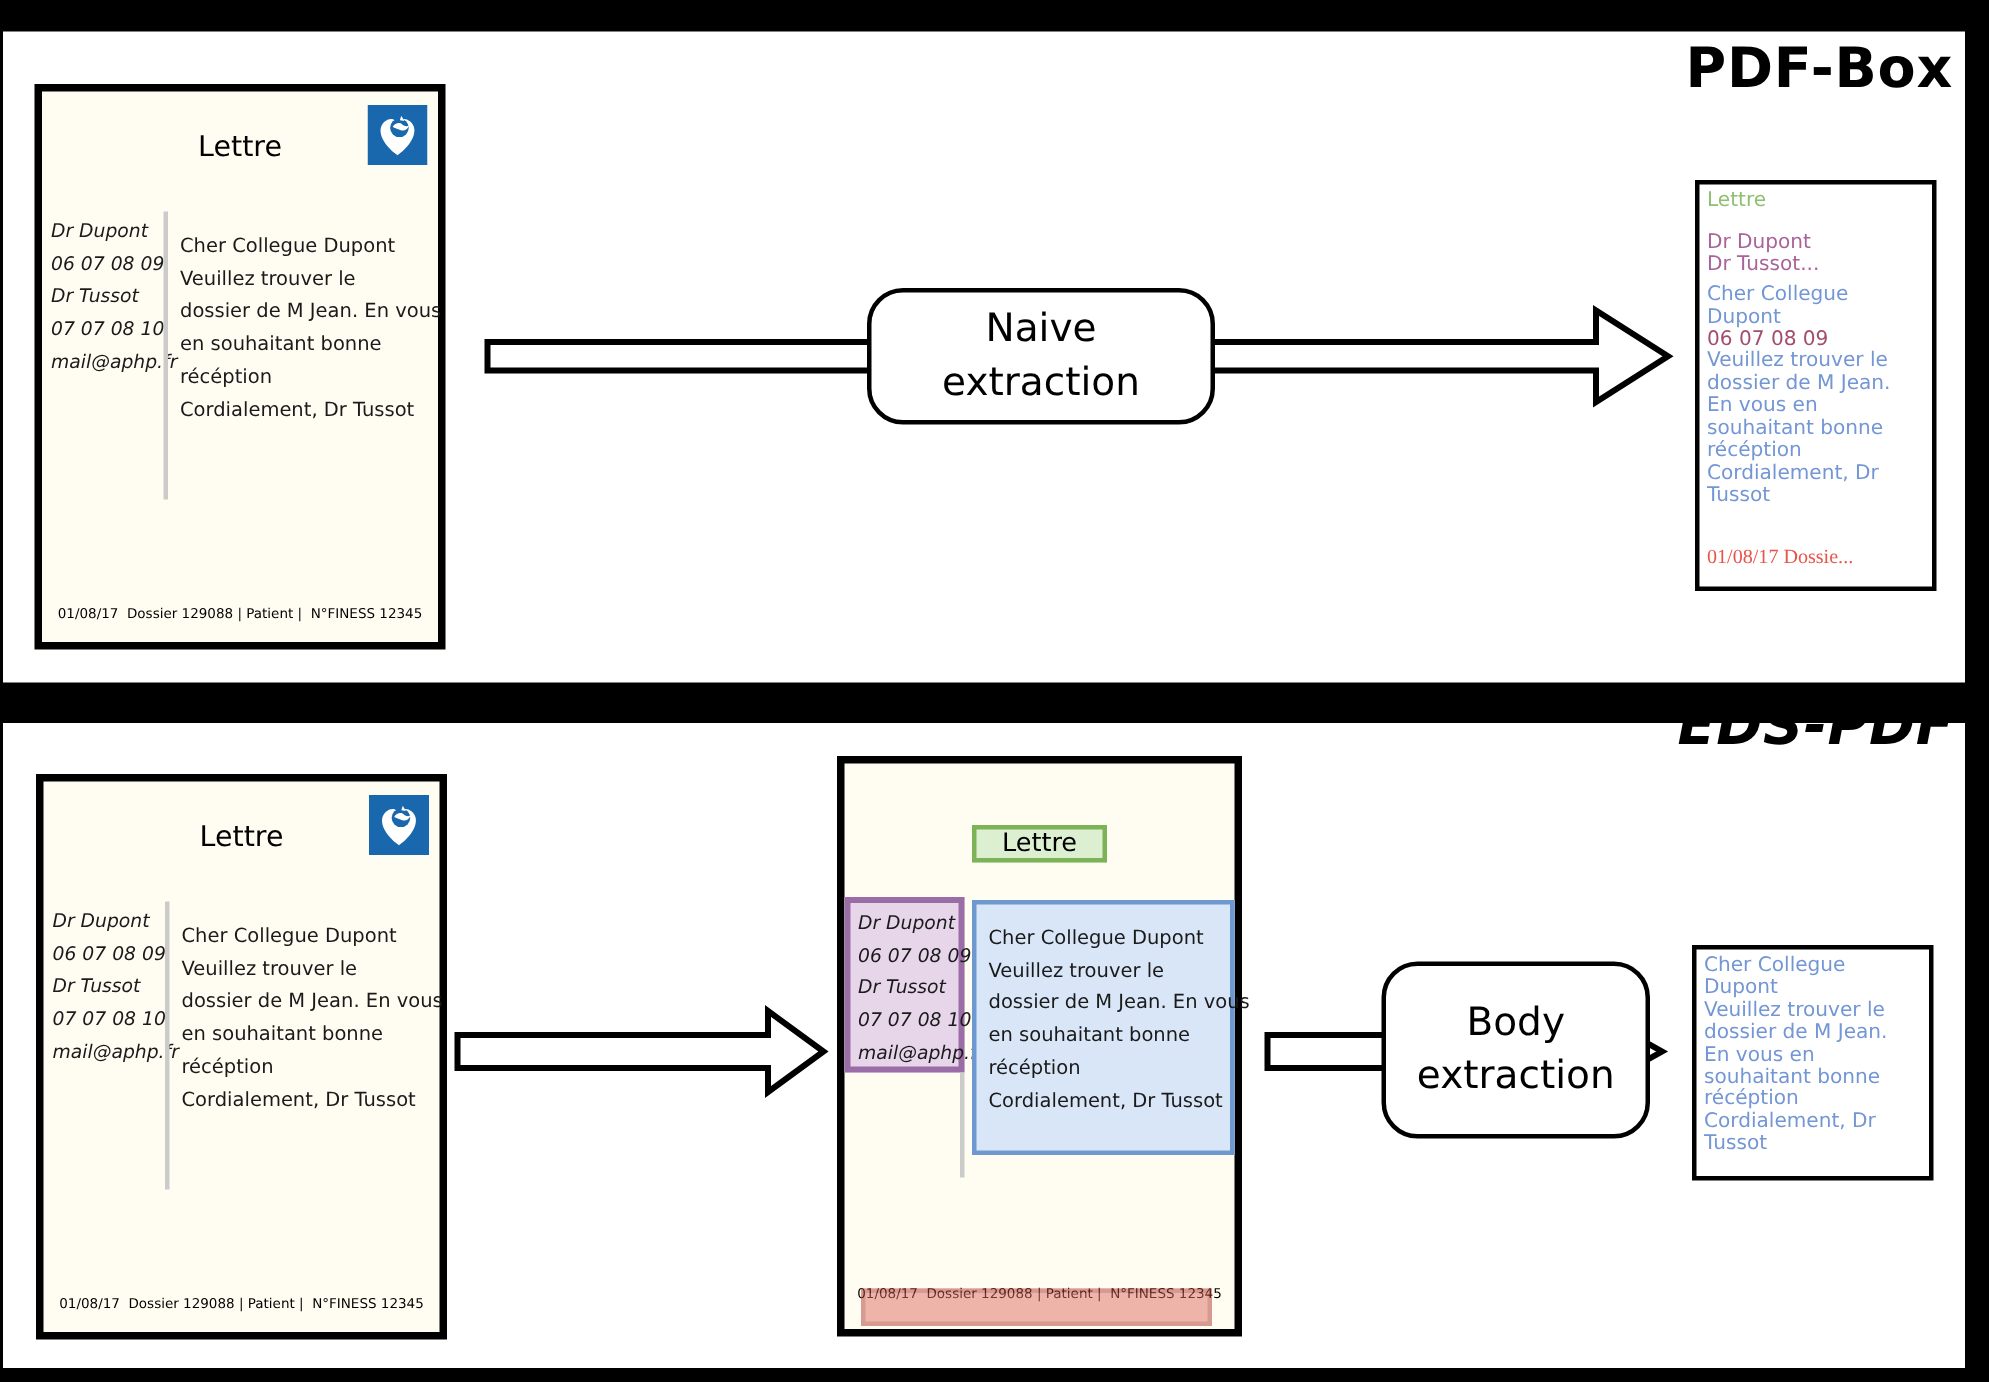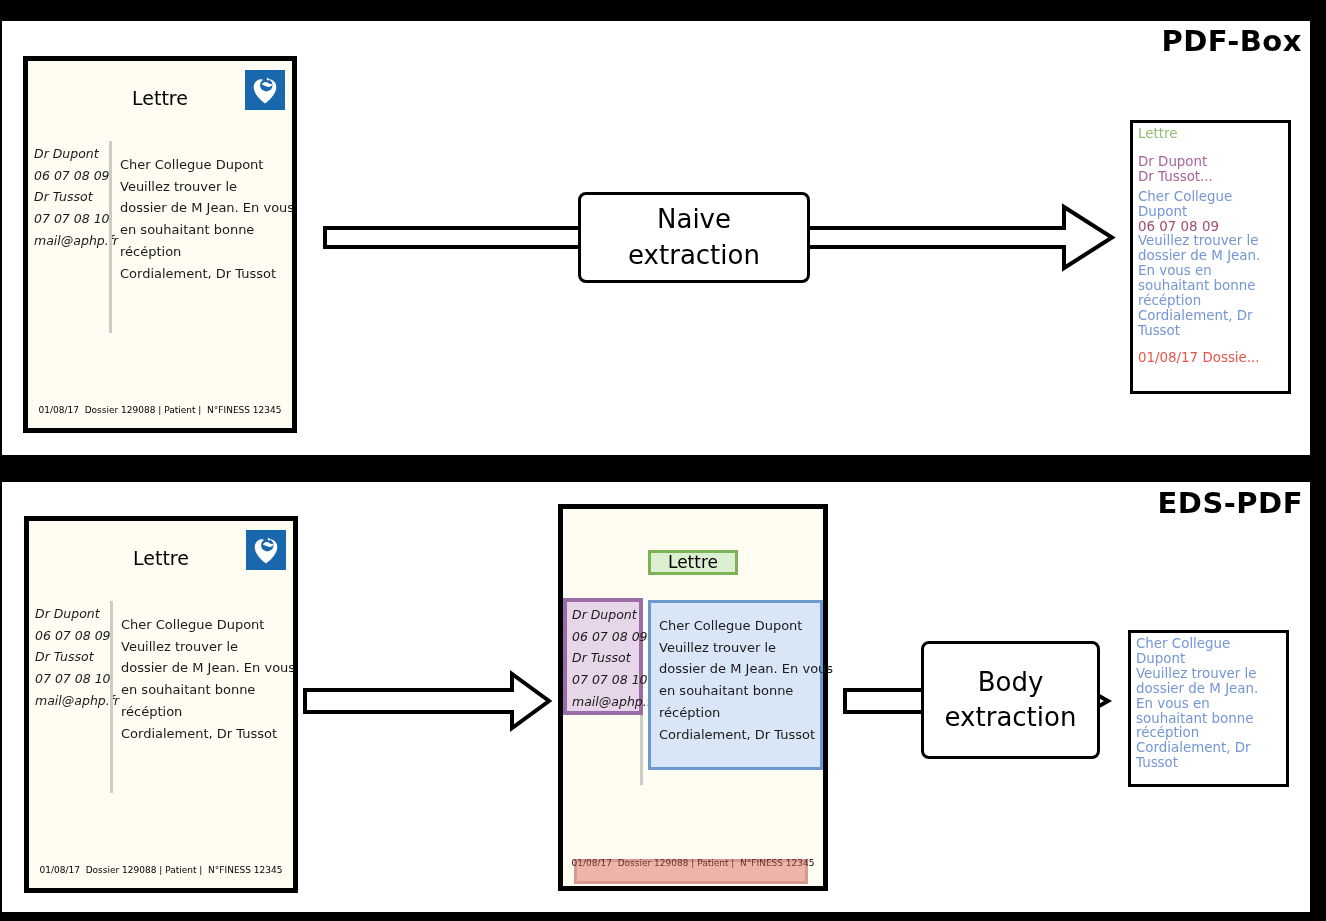--- a/index.html
+++ b/index.html
@@ -11,7 +11,7 @@
   .panel-top{left:2px;top:21px;width:1308px;height:434px;}
   .panel-bottom{left:2px;top:482px;width:1308px;height:430px;}
   .arrows{position:absolute;left:0;top:0;z-index:1;}
-  .panel-title{position:absolute;z-index:2;font-weight:bold;font-size:29px;color:#000;letter-spacing:0.5px;}
+  .panel-title{position:absolute;z-index:2;font-weight:bold;font-size:37px;color:#000;letter-spacing:0.5px;}
   .t-top{top:24px;right:24px;}
   .t-bottom{top:486px;right:23px;}
 

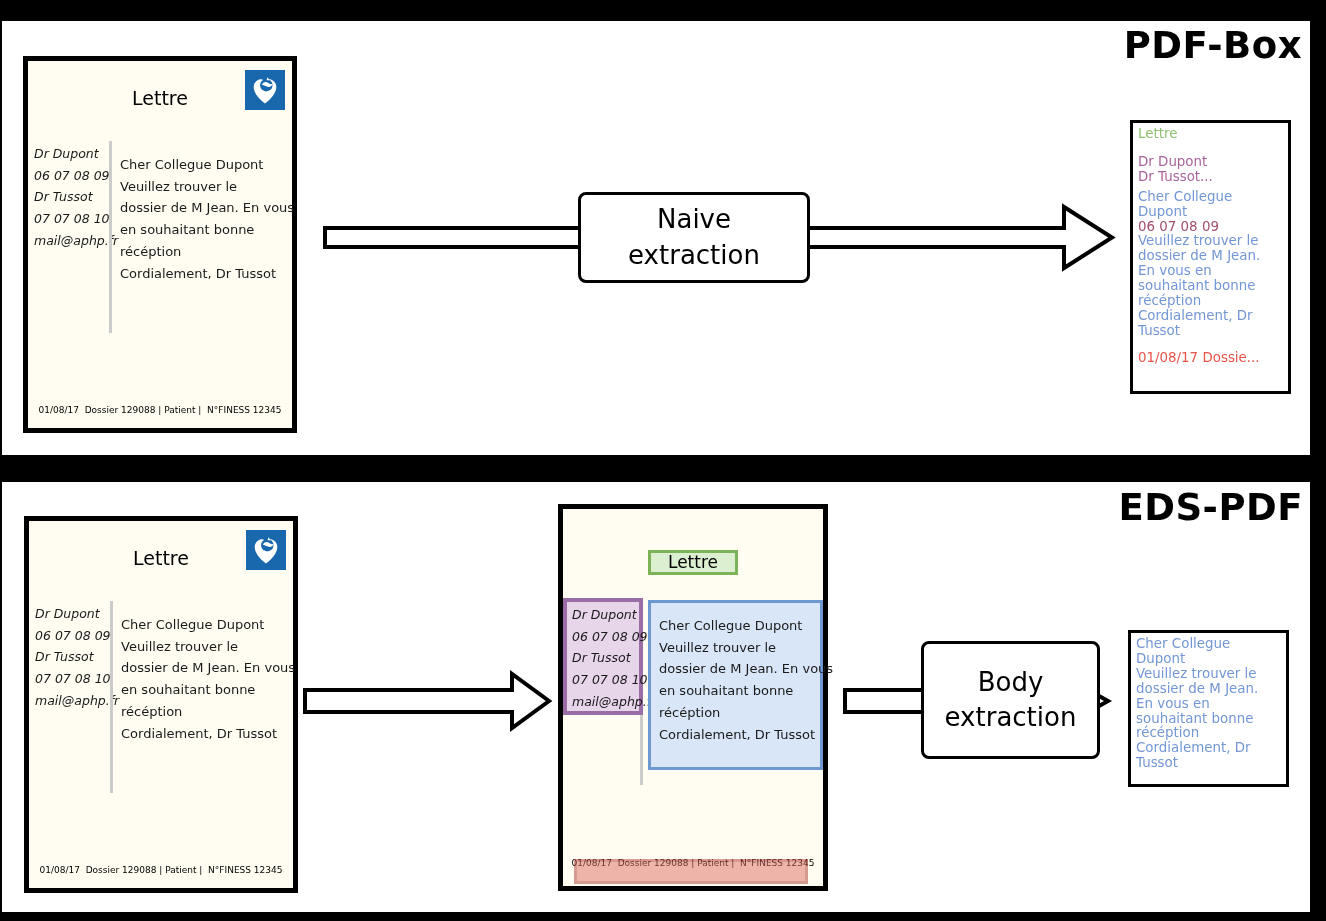--- a/index.html
+++ b/index.html
@@ -45,7 +45,7 @@
     border:3px solid var(--seg_red_border);background:var(--seg_red_fill);opacity:0.5;z-index:2;}
 
   
-  .procbox{position:absolute;z-index:2;border:3.5px solid #000;border-radius:8px;background:#fff;
+  .procbox{position:absolute;z-index:2;border:3.5px solid #000;border-radius:24px;background:#fff;
     display:flex;align-items:center;justify-content:center;text-align:center;
     font-size:26px;line-height:1.35;white-space:pre-line;color:#000;}
   .naive{left:578px;top:192px;width:226px;height:85px;}

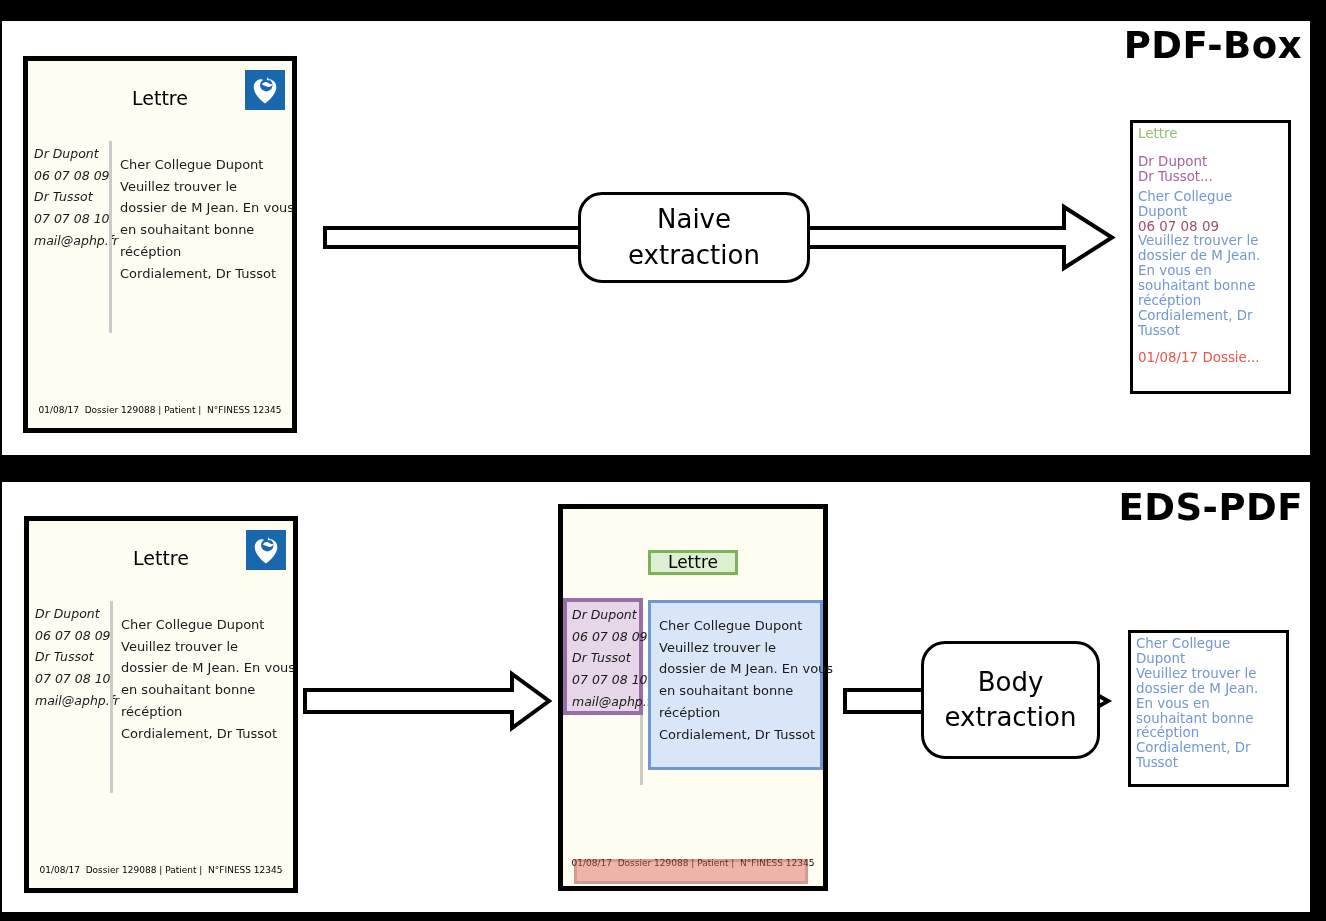--- a/index.html
+++ b/index.html
@@ -60,7 +60,7 @@
   .oseg{white-space:pre-line;}
   .out-top .oseg:nth-child(2){margin-top:13px;}
   .out-top .oseg:nth-child(3){margin-top:5px;}
-  .out-top .oseg:nth-child(6){margin-top:12px;}
+  .out-top .oseg:nth-child(6){margin-top:25px;font-family:Liberation Serif, serif;}
   .c-green{color:var(--green);}
   .c-purple{color:var(--purple);}
   .c-maroon{color:var(--maroon);}

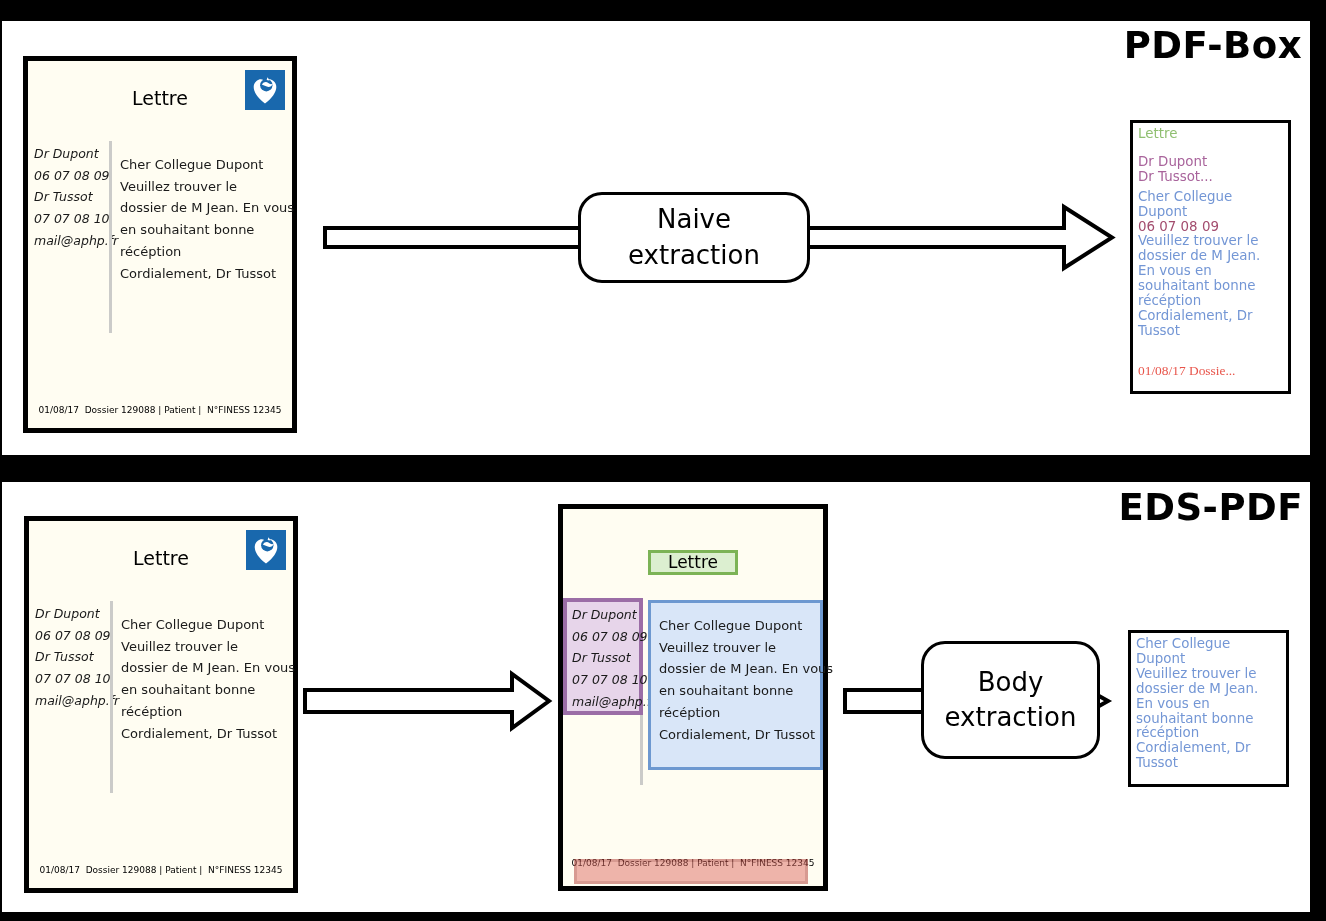--- a/index.html
+++ b/index.html
@@ -13,7 +13,7 @@
   .arrows{position:absolute;left:0;top:0;z-index:1;}
   .panel-title{position:absolute;z-index:2;font-weight:bold;font-size:37px;color:#000;letter-spacing:0.5px;}
   .t-top{top:24px;right:24px;}
-  .t-bottom{top:486px;right:23px;}
+  .t-bottom{top:462px;right:23px;font-style:italic;}
 
   
   .letter{position:absolute;z-index:2;width:264px;height:367px;border:5px solid #000;background:var(--ivory);}

